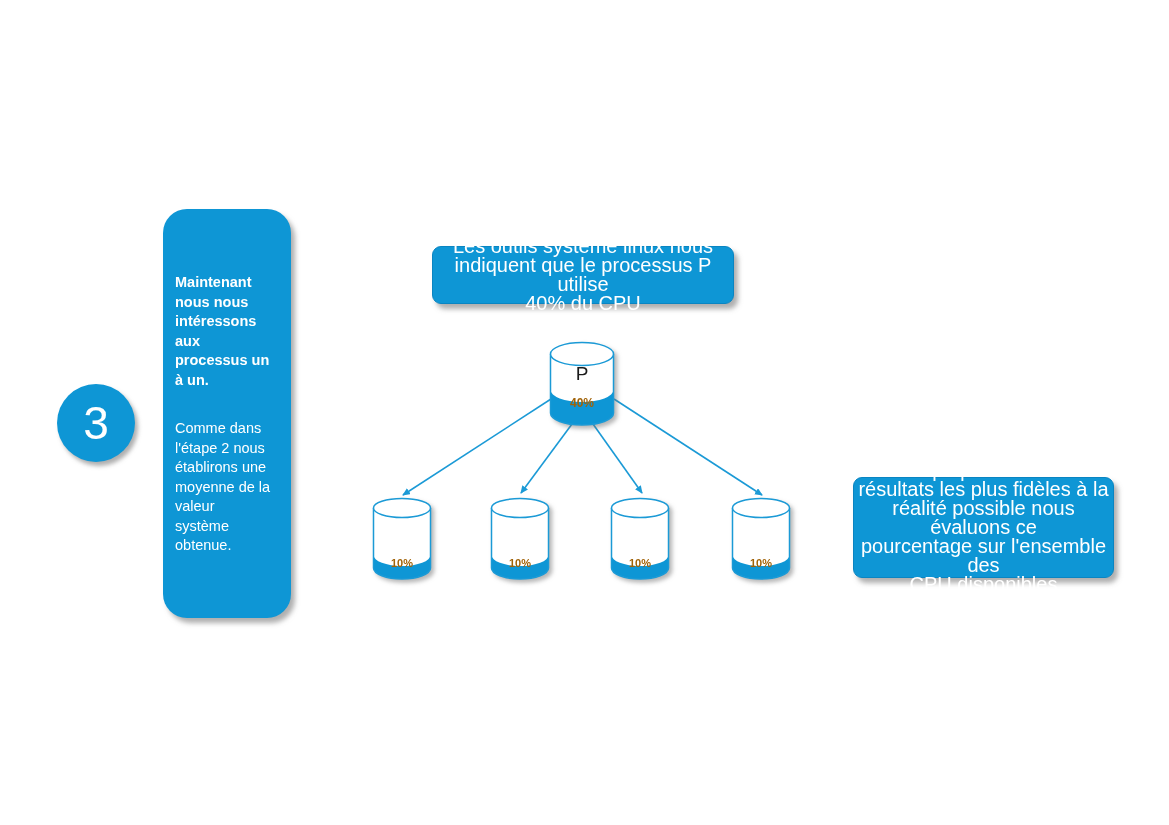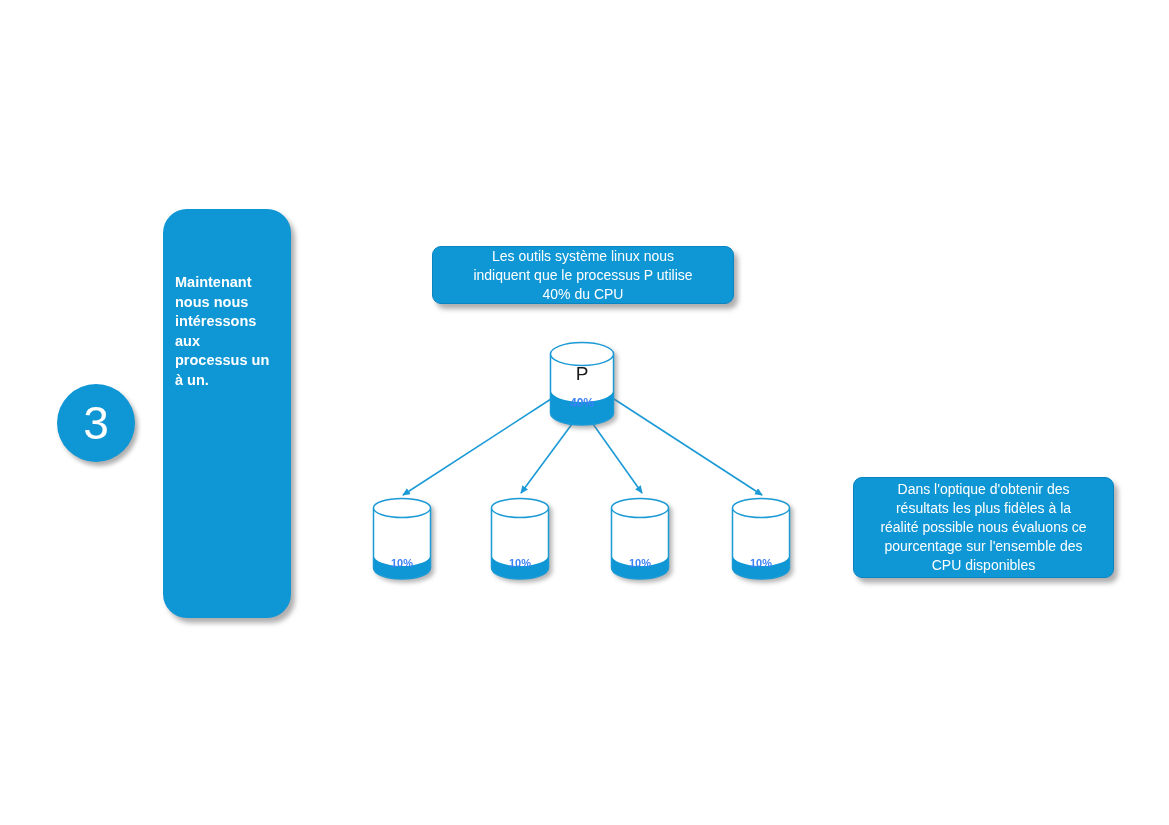--- a/index.html
+++ b/index.html
@@ -45,7 +45,7 @@
     box-shadow: 4px 5px 5px rgba(110,110,110,0.55);
     display: flex; align-items: center; justify-content: center;
     text-align: center;
-    font-size: 14px; line-height: 19px;
+    font-size: 20px; line-height: 19px;
   }
   .callout-top { left: 432px; top: 246px; width: 302px; height: 58px; }
   .callout-right { left: 853px; top: 477px; width: 261px; height: 101px; }

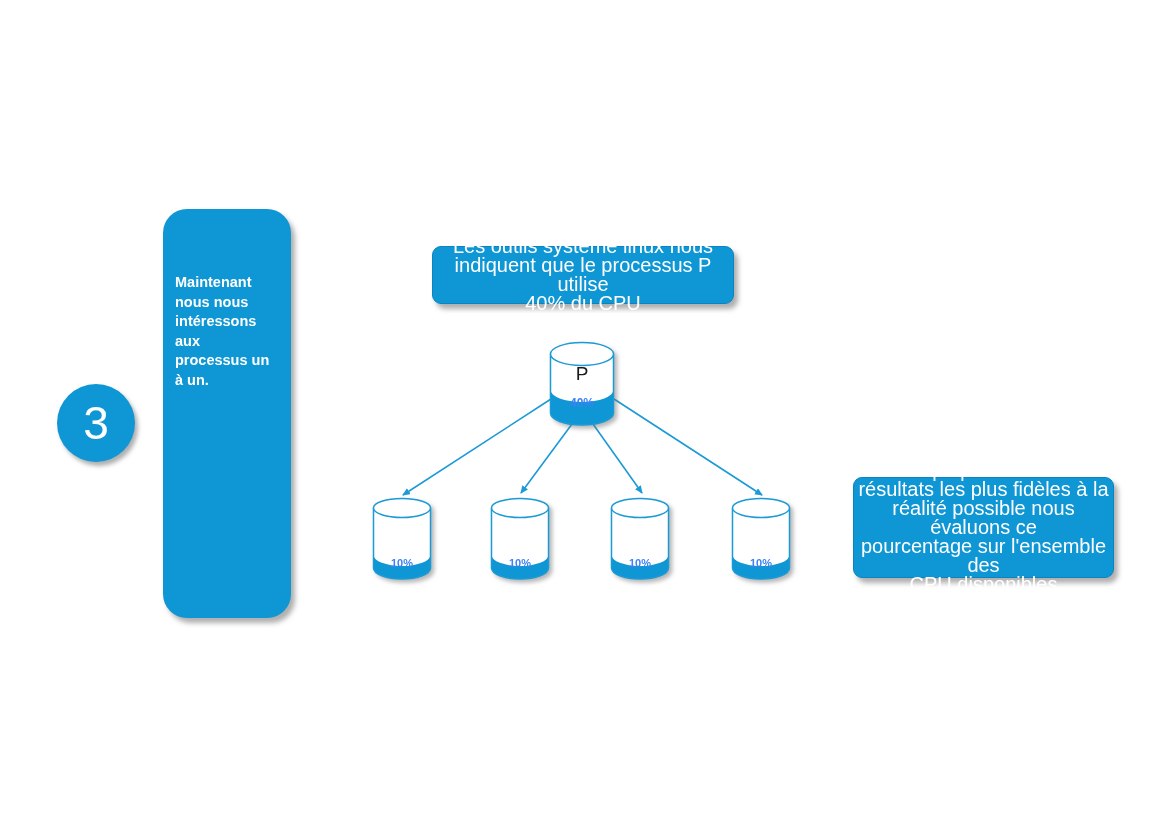--- a/index.html
+++ b/index.html
@@ -60,7 +60,7 @@
   }
   .cyl .cyl-usage {
     position: absolute; left: 0; width: 100%;
-    text-align: center; color: #3b82f6; font-weight: bold;
+    text-align: center; color: #a16207; font-weight: bold;
   }
   .cyl-p { left: 549px; top: 341px; width: 66px; height: 86px; }
   .cyl-p .cyl-label { top: 22px; }

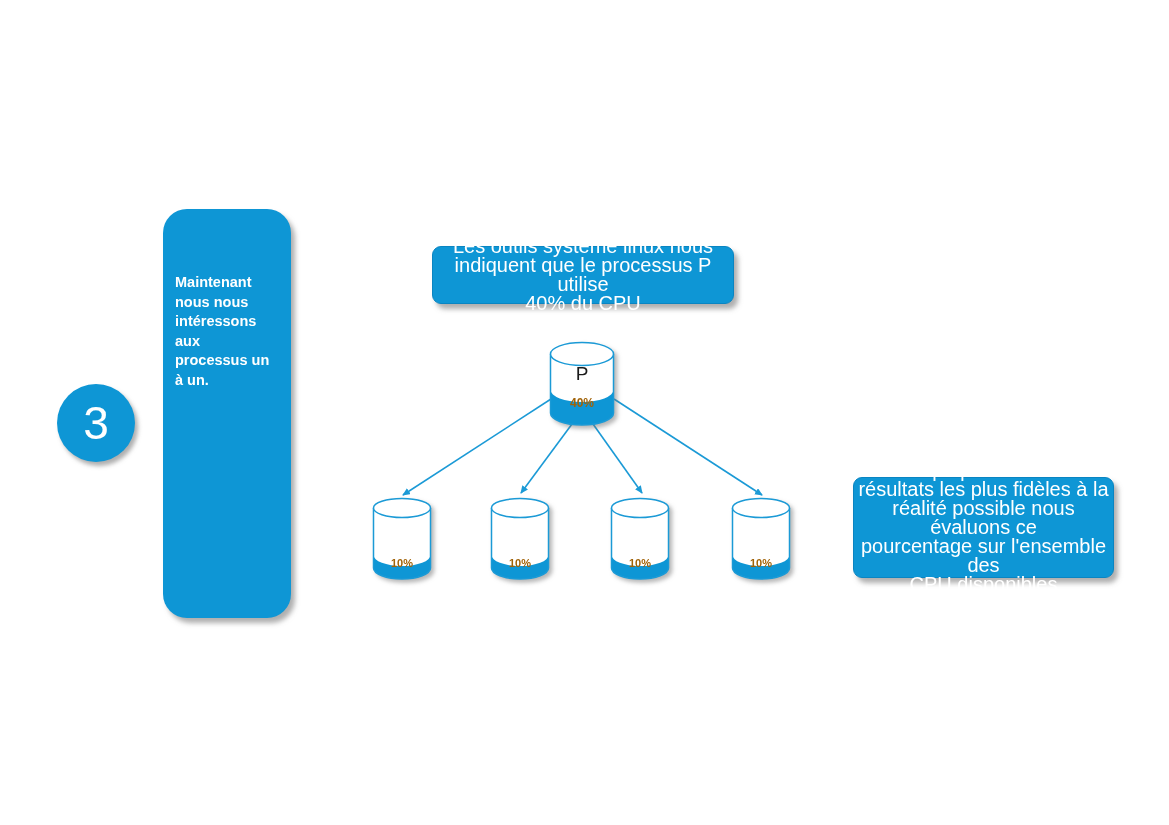--- a/index.html
+++ b/index.html
@@ -90,6 +90,13 @@
 aux
 processus un
 à un.</div>
+    <div class="body preline">Comme dans
+l'étape 2 nous
+établirons une
+moyenne de la
+valeur
+système
+obtenue.</div>
   </div>
 
   <div class="callout callout-top">

